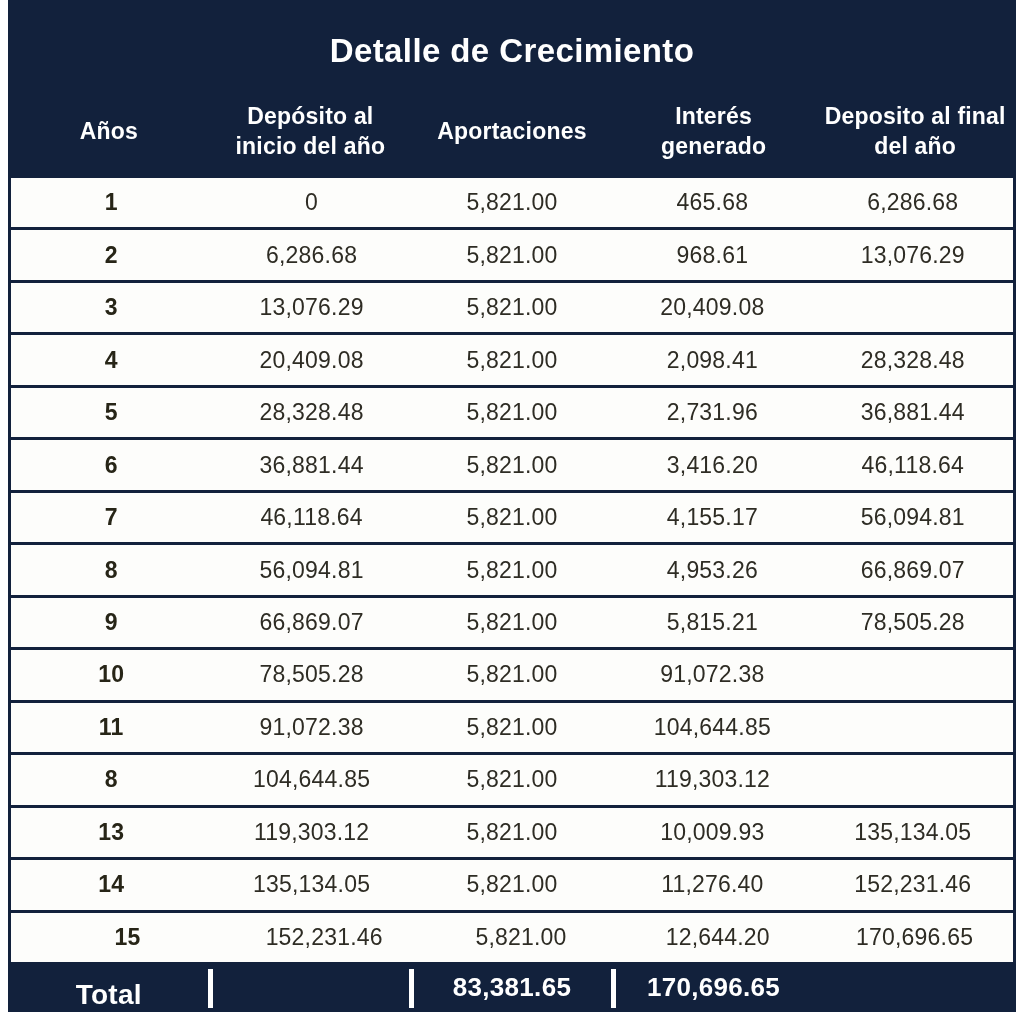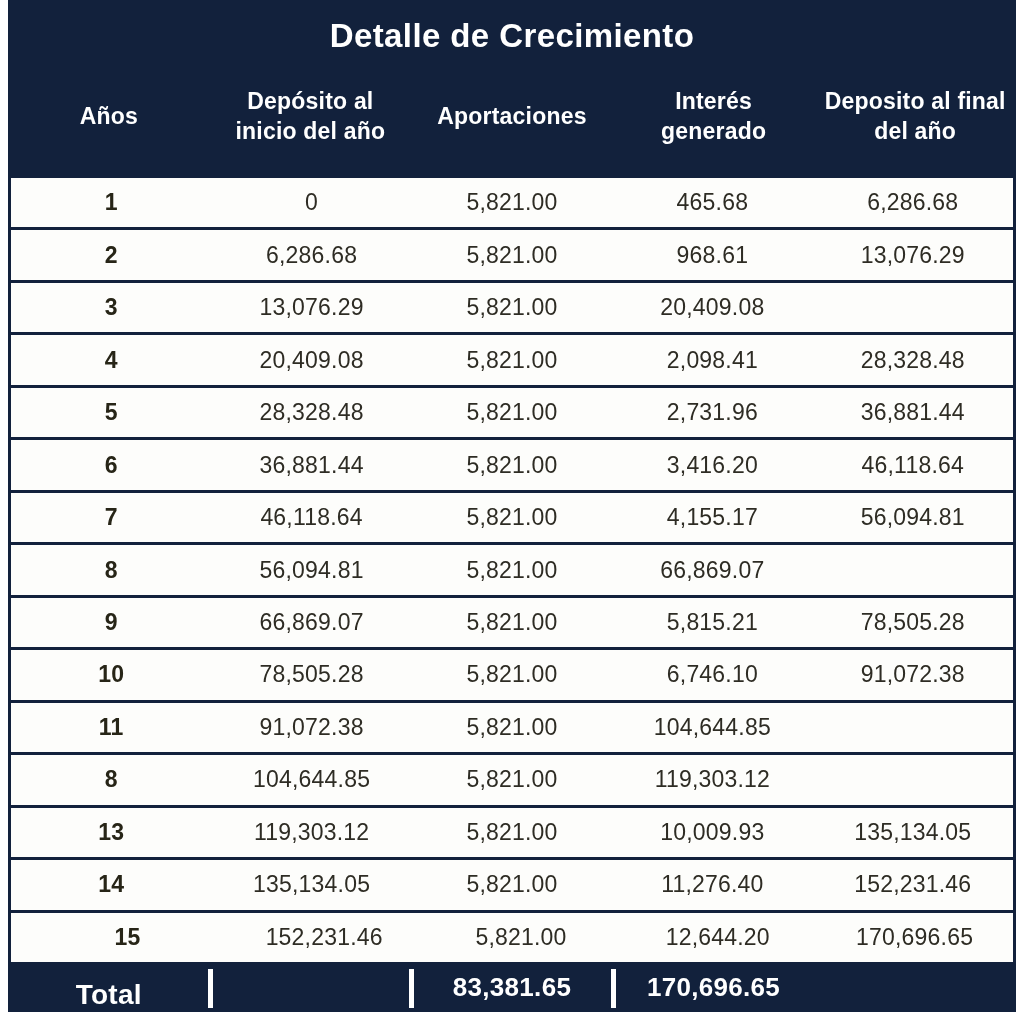--- a/index.html
+++ b/index.html
@@ -24,7 +24,7 @@
     color: #ffffff;
     height: 178px;
     box-sizing: border-box;
-    padding-top: 14px;
+    padding-top: 29px;
     flex: none;
   }
   .t-title {

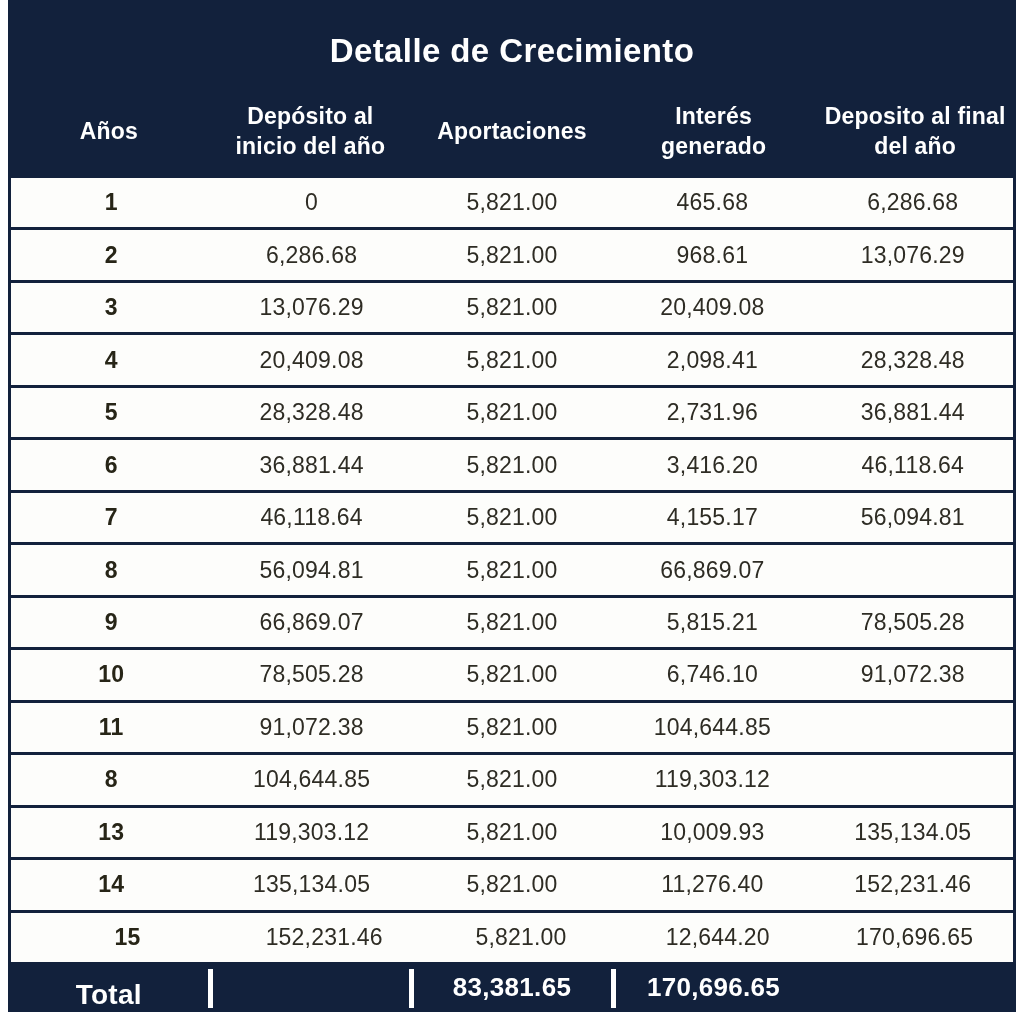--- a/index.html
+++ b/index.html
@@ -180,6 +180,7 @@
         <div class="t-cell year">8</div>
         <div class="t-cell">56,094.81</div>
         <div class="t-cell">5,821.00</div>
+        <div class="t-cell">4,953.26</div>
         <div class="t-cell">66,869.07</div>
       </div>
       <div class="t-row">

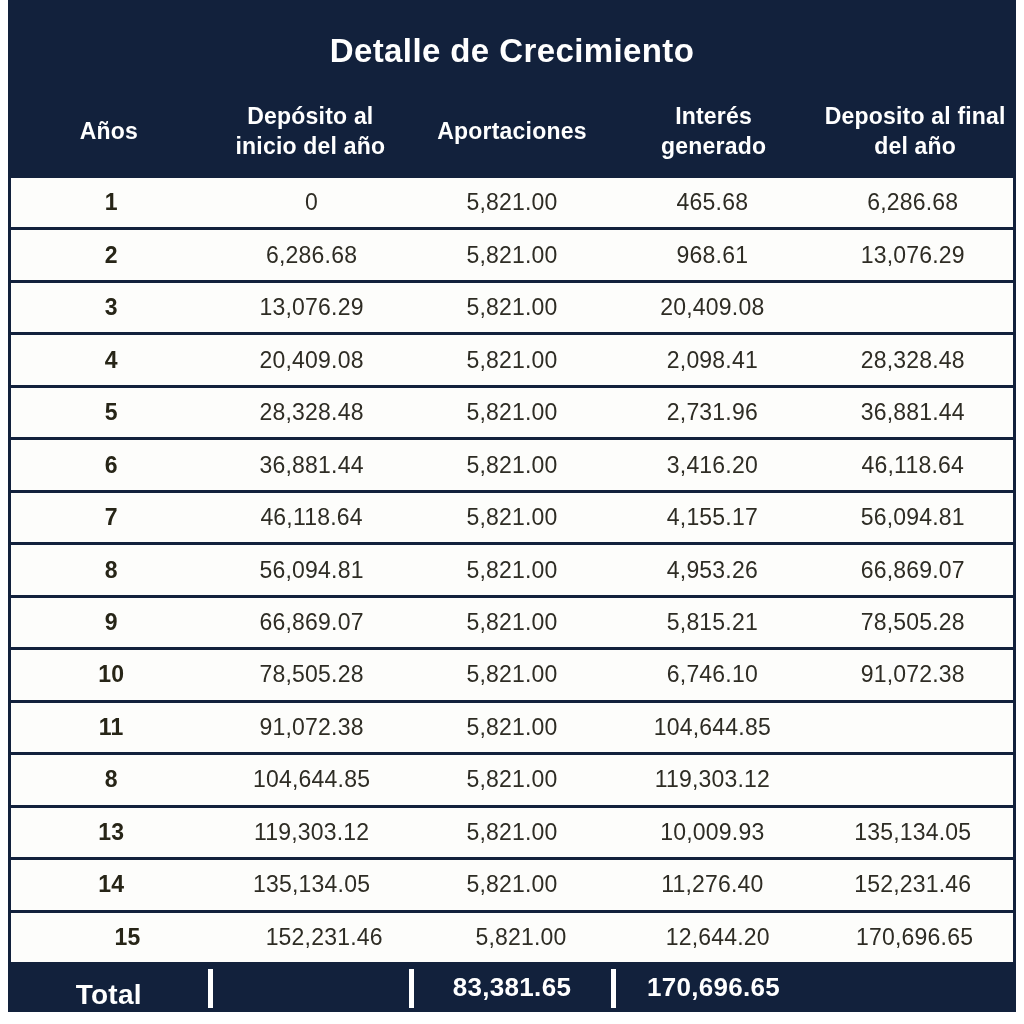--- a/index.html
+++ b/index.html
@@ -194,7 +194,6 @@
         <div class="t-cell year">10</div>
         <div class="t-cell">78,505.28</div>
         <div class="t-cell">5,821.00</div>
-        <div class="t-cell">6,746.10</div>
         <div class="t-cell">91,072.38</div>
       </div>
       <div class="t-row">

